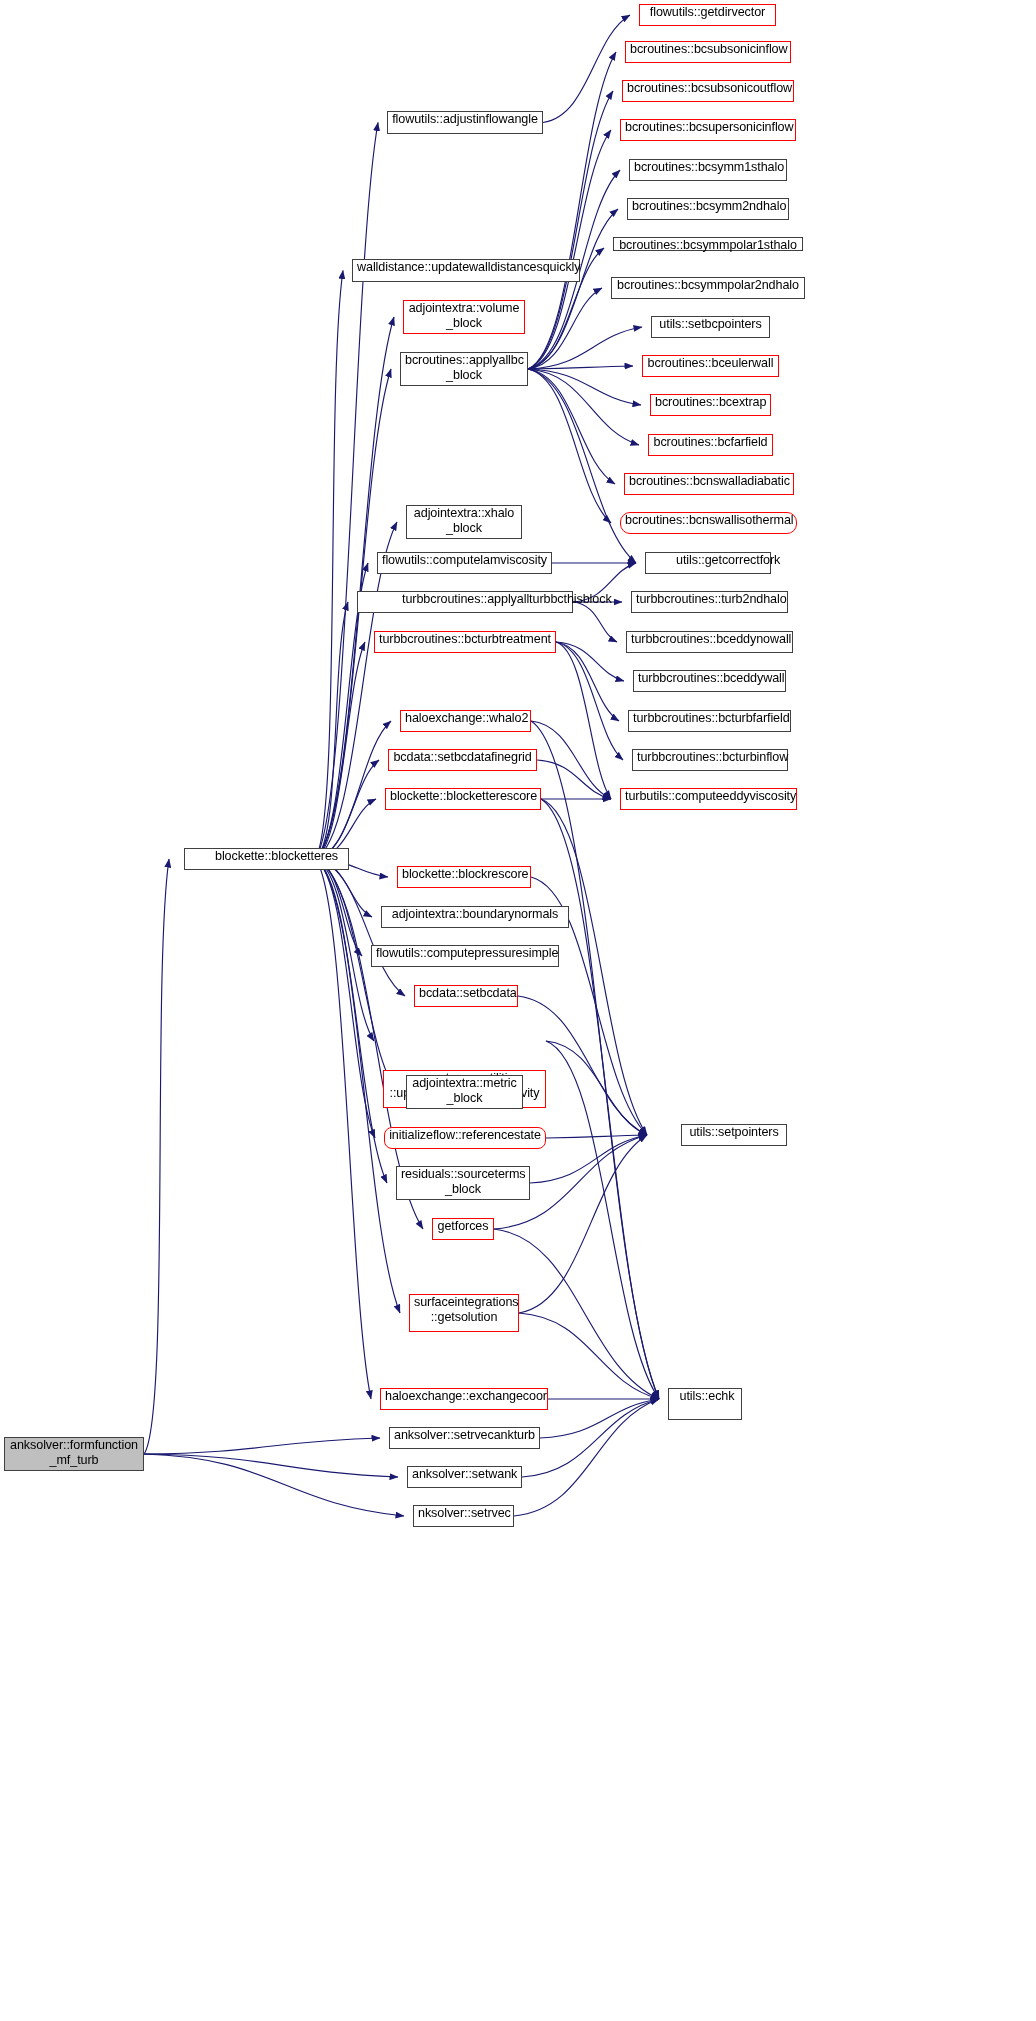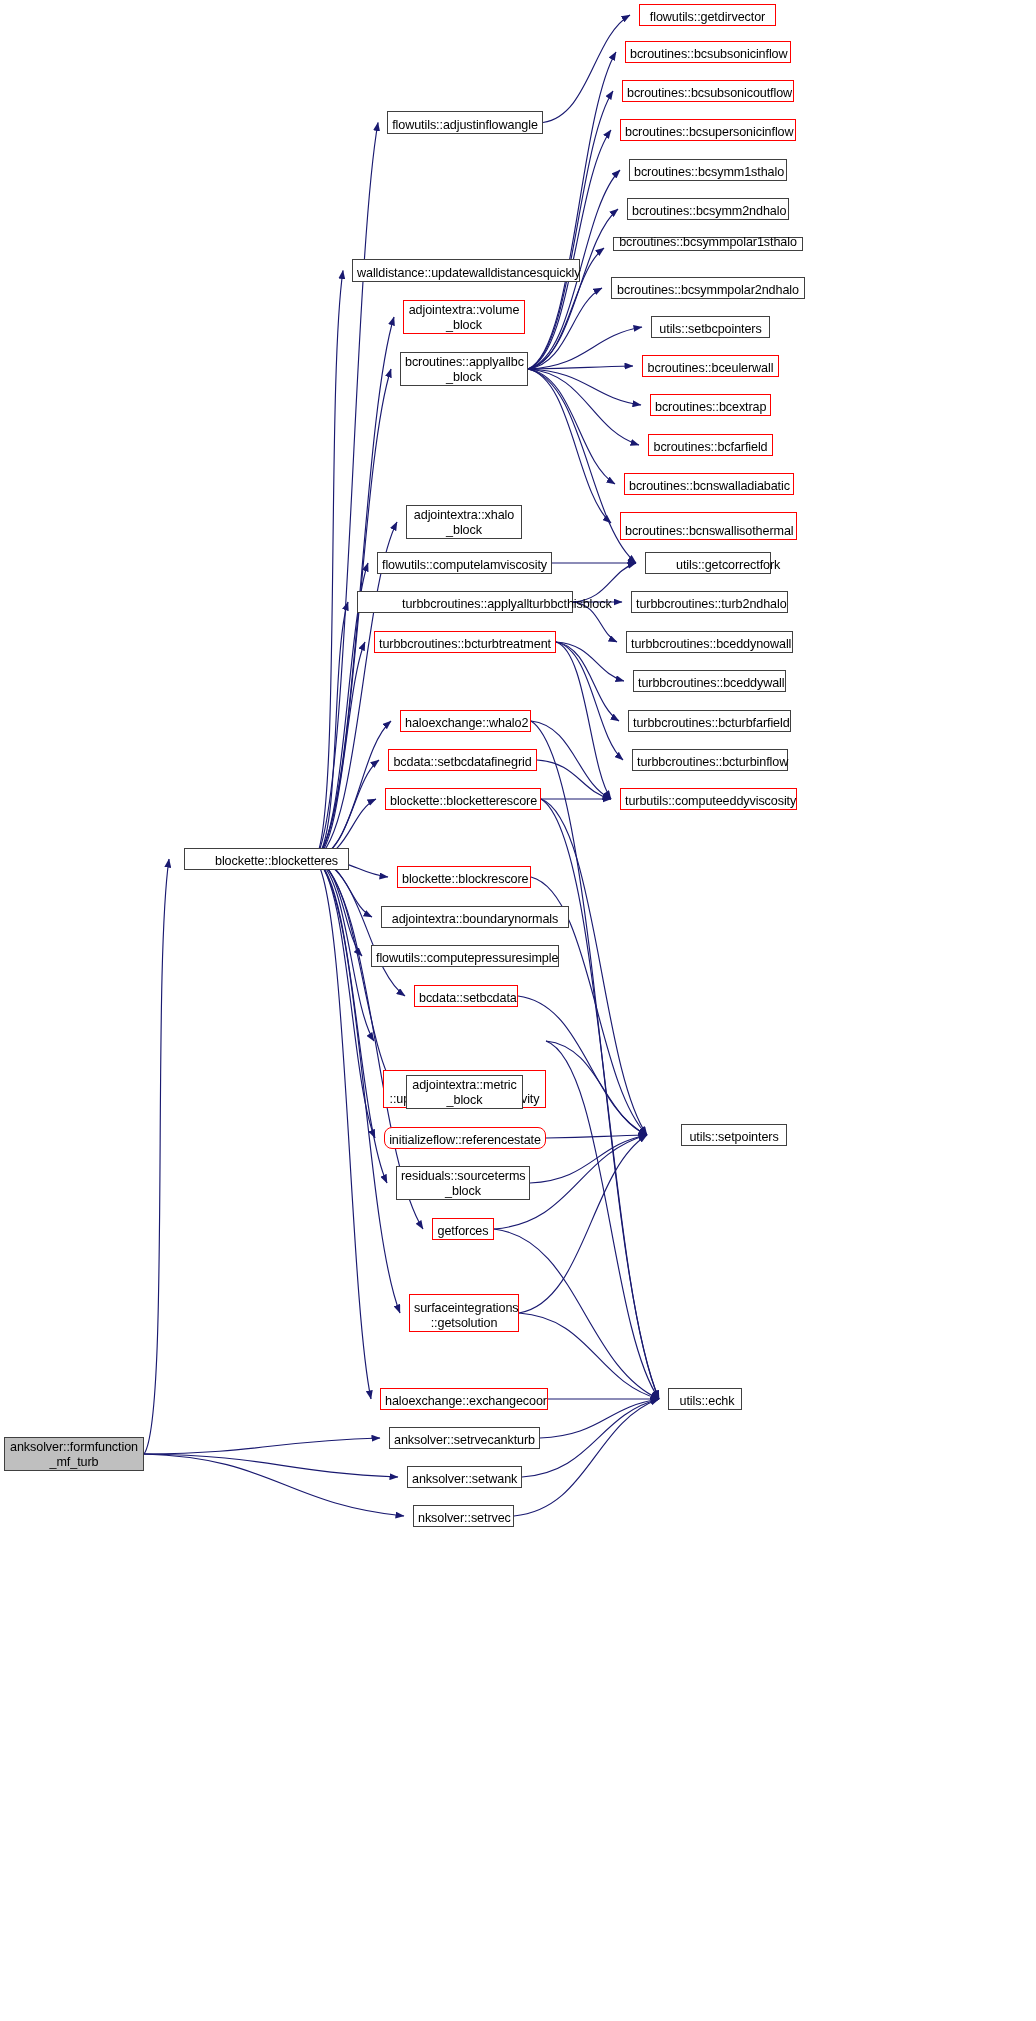--- a/index.html
+++ b/index.html
@@ -28,7 +28,7 @@
     position: absolute;
     box-sizing: border-box;
     display: flex;
-    align-items: flex-end;
+    align-items: flex-start;
     justify-content: center;
     text-align: center;
     background: #ffffff;

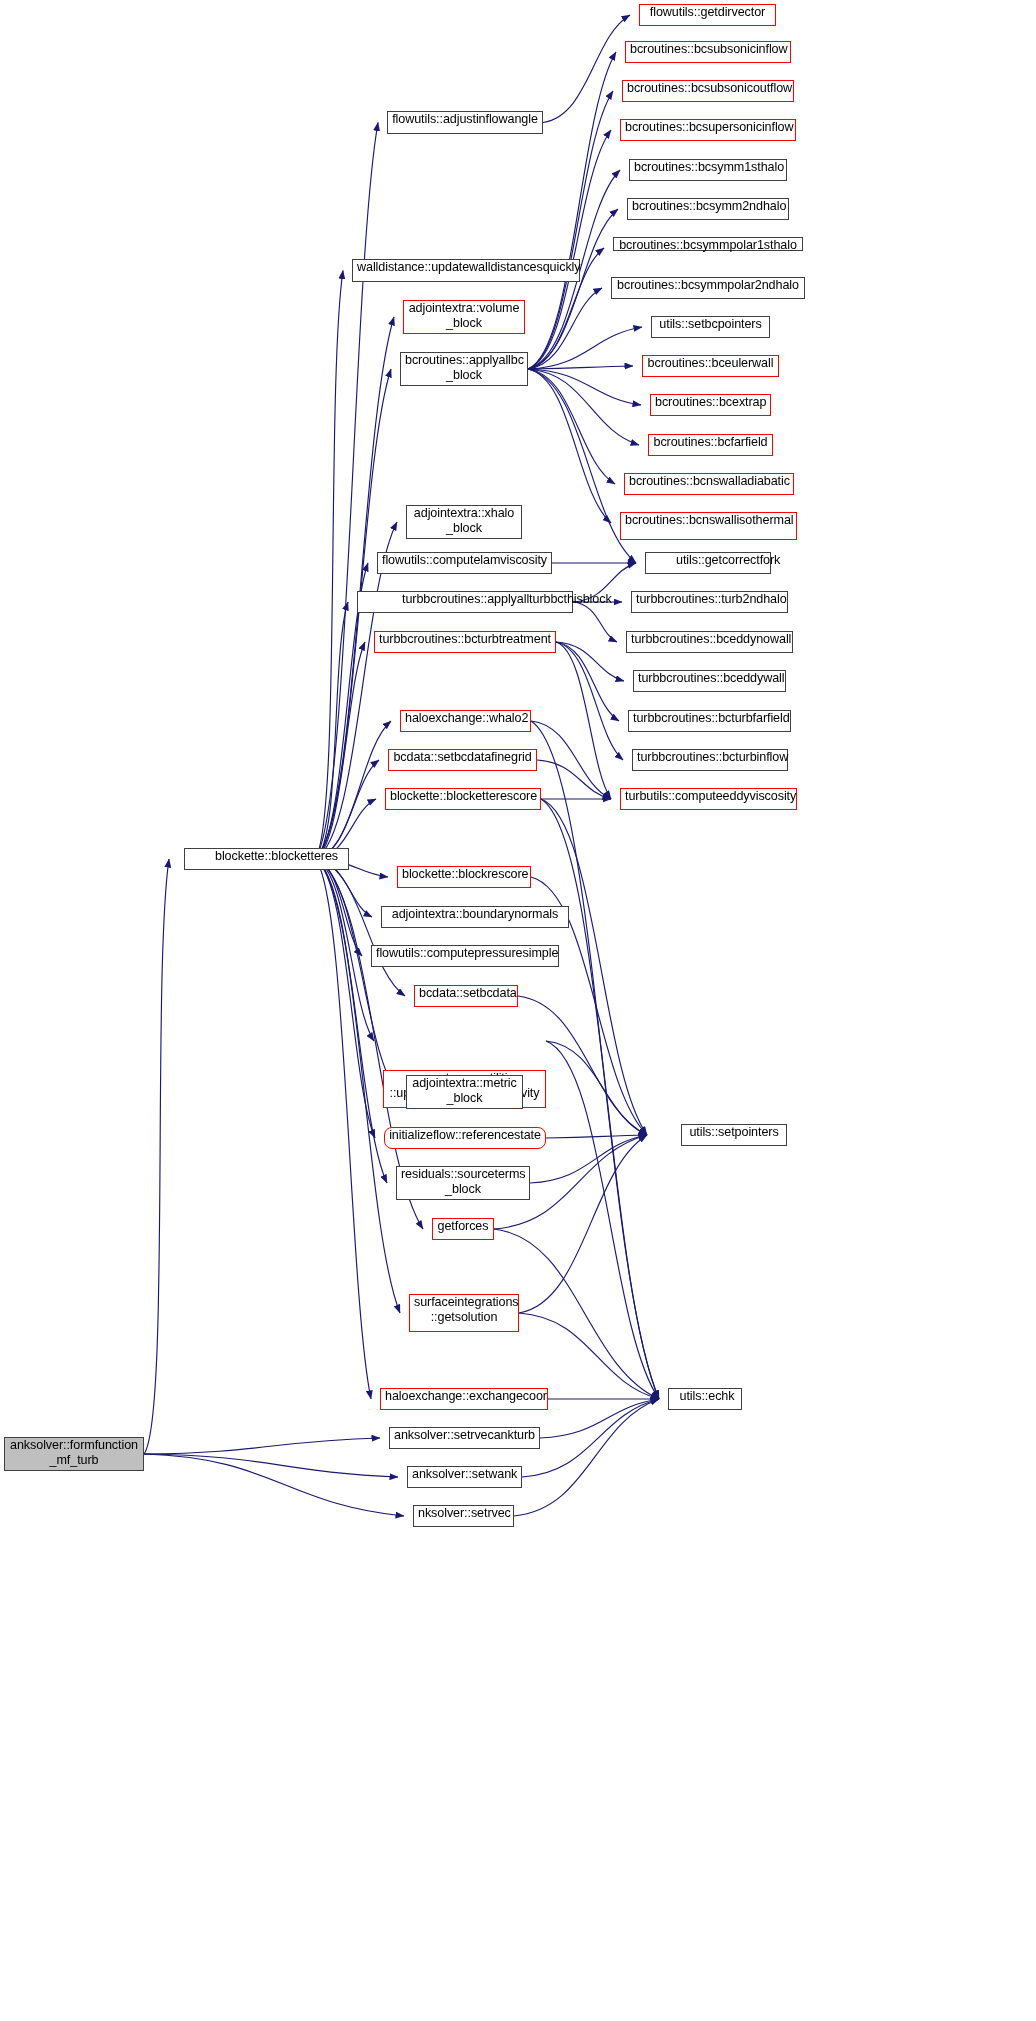--- a/index.html
+++ b/index.html
@@ -183,7 +183,7 @@
       <div class="node red" style="left: 650px; top: 394px; width: 121px; height: 22px;"><span class="label">bcroutines::bcextrap</span></div>
       <div class="node red" style="left: 648px; top: 434px; width: 125px; height: 22px;"><span class="label">bcroutines::bcfarfield</span></div>
       <div class="node red" style="left: 624px; top: 473px; width: 170px; height: 22px;"><span class="label">bcroutines::bcnswalladiabatic</span></div>
-      <div class="node red" style="left: 620px; top: 512px; width: 177px; height: 28px;"><span class="label">bcroutines::bcnswallisothermal</span></div>
+      <div class="node red" style="left: 620px; top: 512px; width: 177px; height: 22px; border-radius: 10px;"><span class="label">bcroutines::bcnswallisothermal</span></div>
       <div class="node" style="left: 645px; top: 552px; width: 126px; height: 22px; padding-left: 30px;"><span class="label">utils::getcorrectfork</span></div>
       <div class="node" style="left: 631px; top: 591px; width: 157px; height: 22px;"><span class="label">turbbcroutines::turb2ndhalo</span></div>
       <div class="node" style="left: 626px; top: 631px; width: 167px; height: 22px;"><span class="label">turbbcroutines::bceddynowall</span></div>

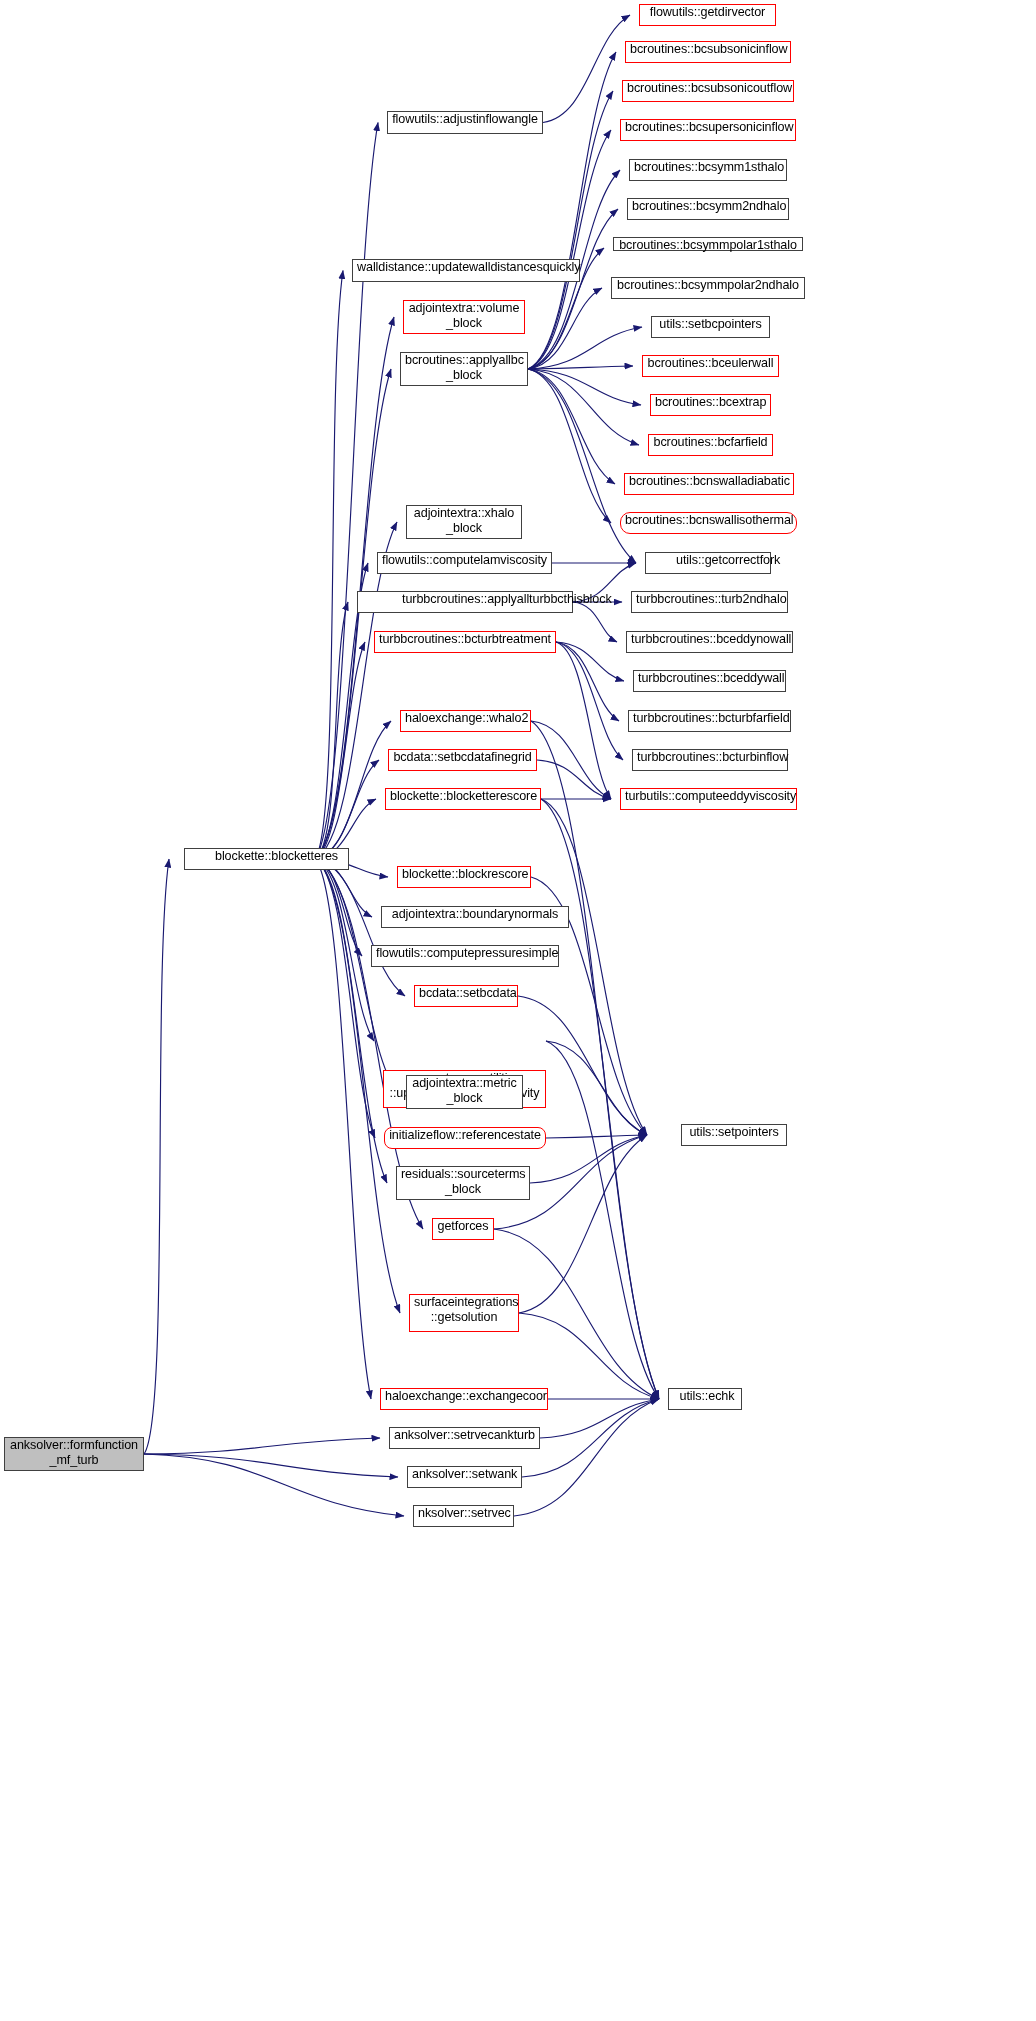--- a/index.html
+++ b/index.html
@@ -192,7 +192,7 @@
       <div class="node" style="left: 632px; top: 749px; width: 156px; height: 22px;"><span class="label">turbbcroutines::bcturbinflow</span></div>
       <div class="node red" style="left: 620px; top: 788px; width: 177px; height: 22px;"><span class="label">turbutils::computeeddyviscosity</span></div>
       <div class="node" style="left: 656px; top: 1124px; width: 106px; height: 22px; margin-left: 25px;"><span class="label">utils::setpointers</span></div>
-      <div class="node" style="left: 668px; top: 1388px; width: 74px; height: 22px; padding-left: 8px;"><span class="label">utils::echk</span></div>
+      <div class="node" style="left: 668px; top: 1388px; width: 74px; height: 32px; padding-left: 8px;"><span class="label">utils::echk</span></div>
     </div>
 </div>
 

